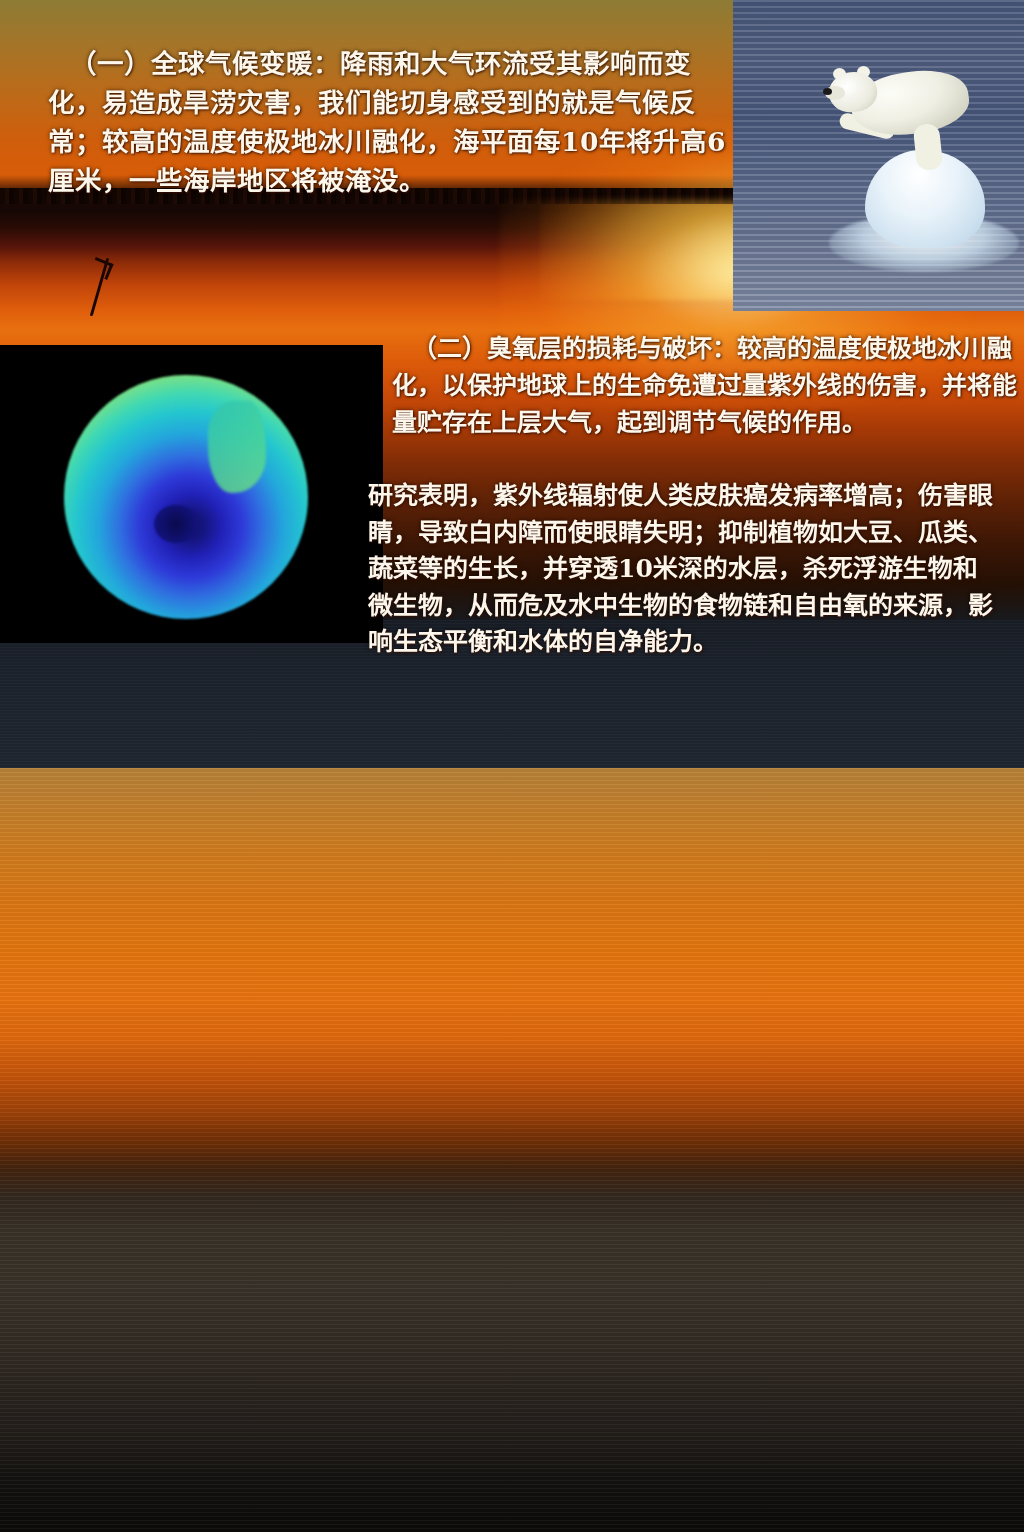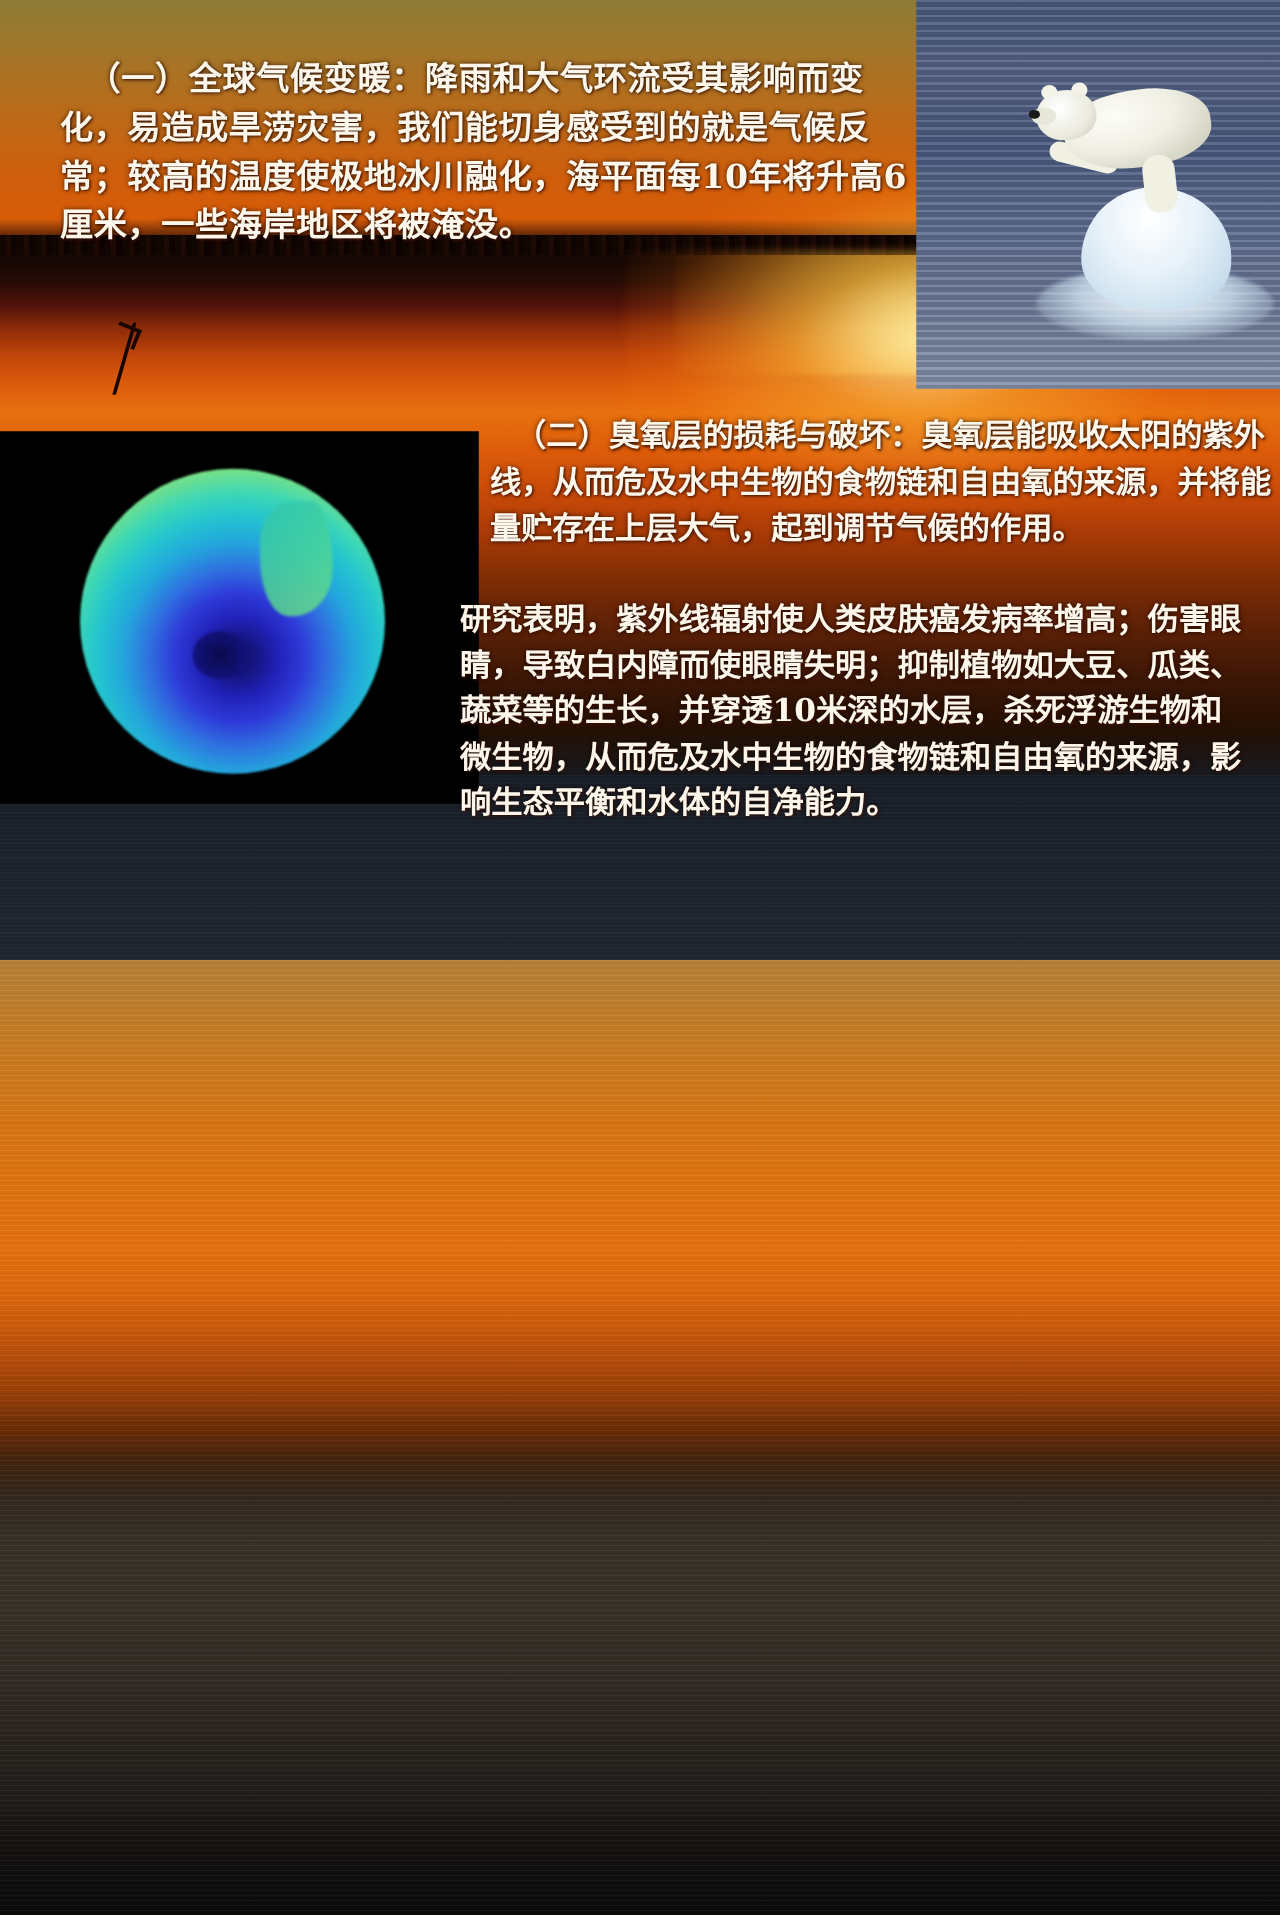--- a/index.html
+++ b/index.html
@@ -178,7 +178,7 @@
 
     <div class="ppt-text" id="text-sec1">（一）全球气候变暖：降雨和大气环流受其影响而变化，易造成旱涝灾害，我们能切身感受到的就是气候反常；较高的温度使极地冰川融化，海平面每10年将升高6厘米，一些海岸地区将被淹没。</div>
 
-    <div class="ppt-text" id="text-sec2a">（二）臭氧层的损耗与破坏：臭氧层能吸收太阳的紫外线，从而危及水中生物的食物链和自由氧的来源，并将能量贮存在上层大气，起到调节气候的作用。</div>
+    <div class="ppt-text" id="text-sec2a">（二）臭氧层的损耗与破坏：较高的温度使极地冰川融化，以保护地球上的生命免遭过量紫外线的伤害，并将能量贮存在上层大气，起到调节气候的作用。</div>
 
     <div class="ppt-text" id="text-sec2b">研究表明，紫外线辐射使人类皮肤癌发病率增高；伤害眼睛，导致白内障而使眼睛失明；抑制植物如大豆、瓜类、蔬菜等的生长，并穿透10米深的水层，杀死浮游生物和微生物，从而危及水中生物的食物链和自由氧的来源，影响生态平衡和水体的自净能力。</div>
   </div>

